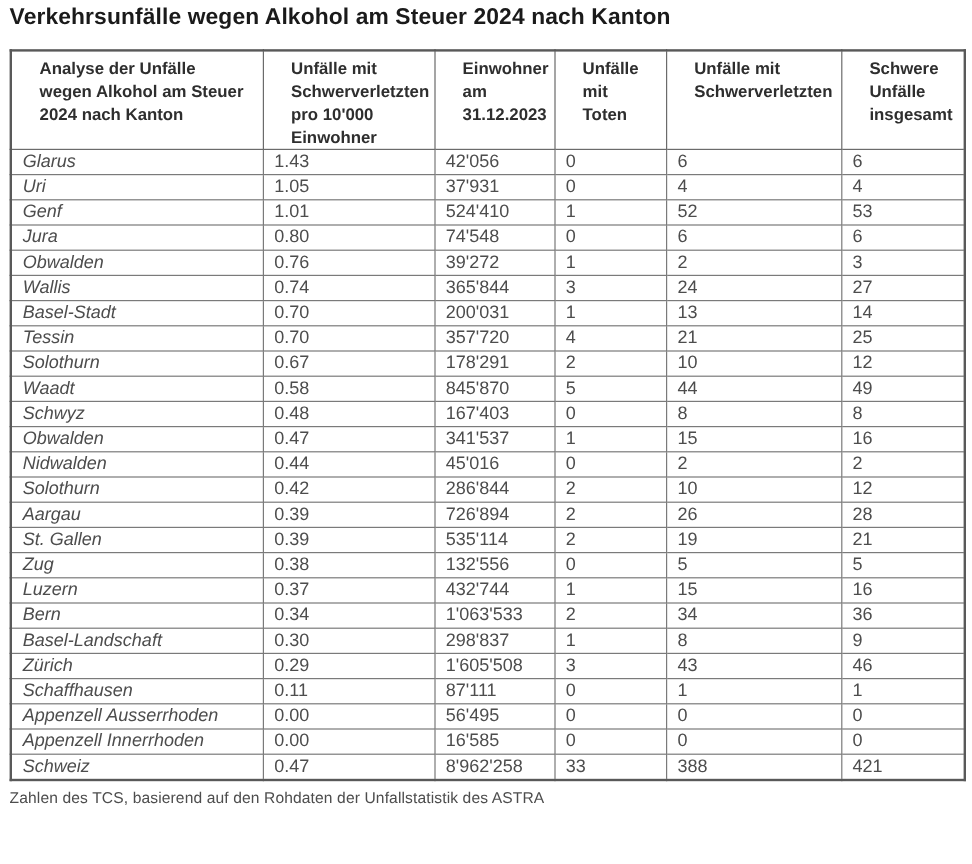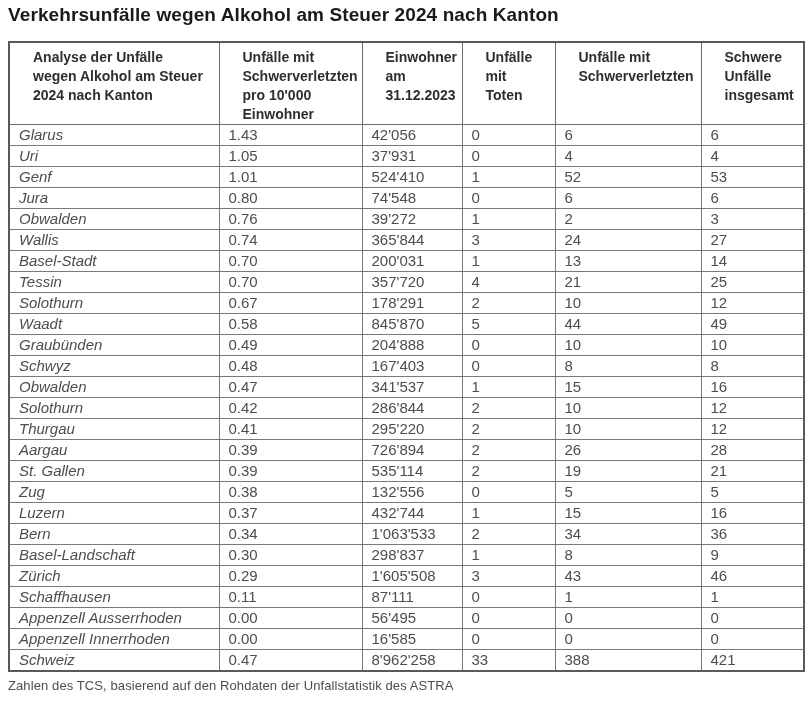--- a/index.html
+++ b/index.html
@@ -169,14 +169,6 @@
           <td class="num">49</td>
         </tr>
         <tr>
-          <td class="kanton">Graubünden</td>
-          <td class="num">0.49</td>
-          <td class="num">204'888</td>
-          <td class="num">0</td>
-          <td class="num">10</td>
-          <td class="num">10</td>
-        </tr>
-        <tr>
           <td class="kanton">Schwyz</td>
           <td class="num">0.48</td>
           <td class="num">167'403</td>

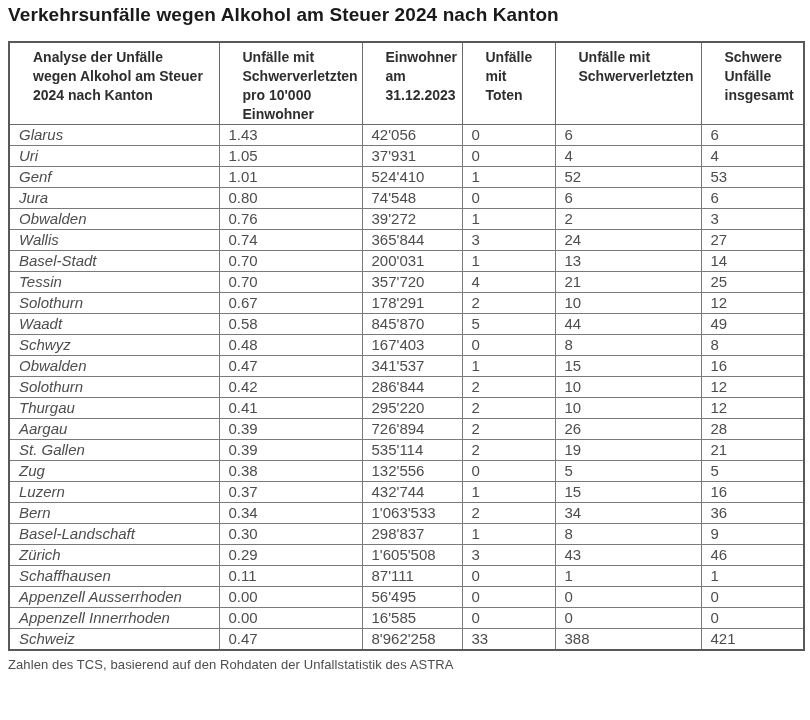--- a/index.html
+++ b/index.html
@@ -185,6 +185,14 @@
           <td class="num">16</td>
         </tr>
         <tr>
+          <td class="kanton">Nidwalden</td>
+          <td class="num">0.44</td>
+          <td class="num">45'016</td>
+          <td class="num">0</td>
+          <td class="num">2</td>
+          <td class="num">2</td>
+        </tr>
+        <tr>
           <td class="kanton">Solothurn</td>
           <td class="num">0.42</td>
           <td class="num">286'844</td>

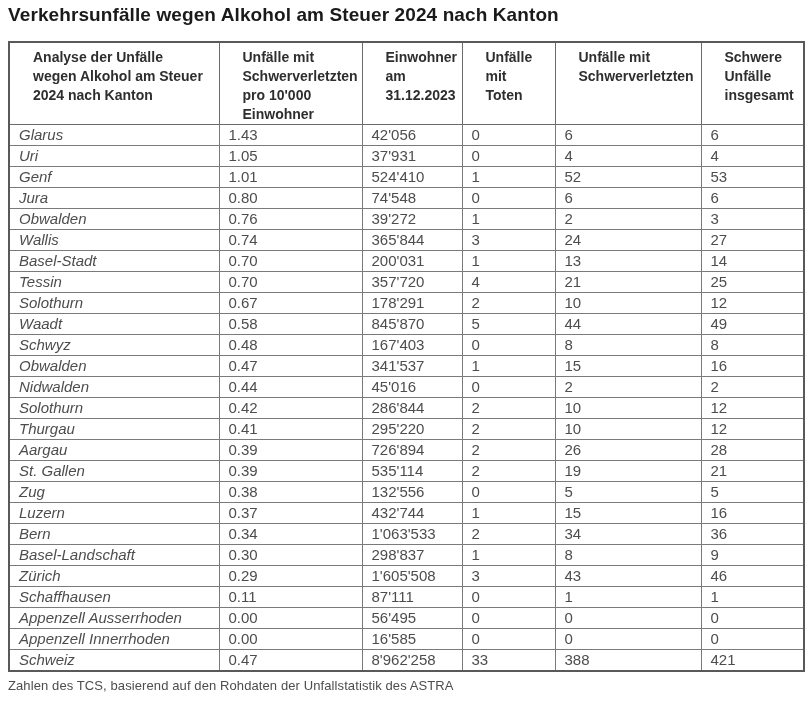--- a/index.html
+++ b/index.html
@@ -201,14 +201,6 @@
           <td class="num">12</td>
         </tr>
         <tr>
-          <td class="kanton">Thurgau</td>
-          <td class="num">0.41</td>
-          <td class="num">295'220</td>
-          <td class="num">2</td>
-          <td class="num">10</td>
-          <td class="num">12</td>
-        </tr>
-        <tr>
           <td class="kanton">Aargau</td>
           <td class="num">0.39</td>
           <td class="num">726'894</td>

